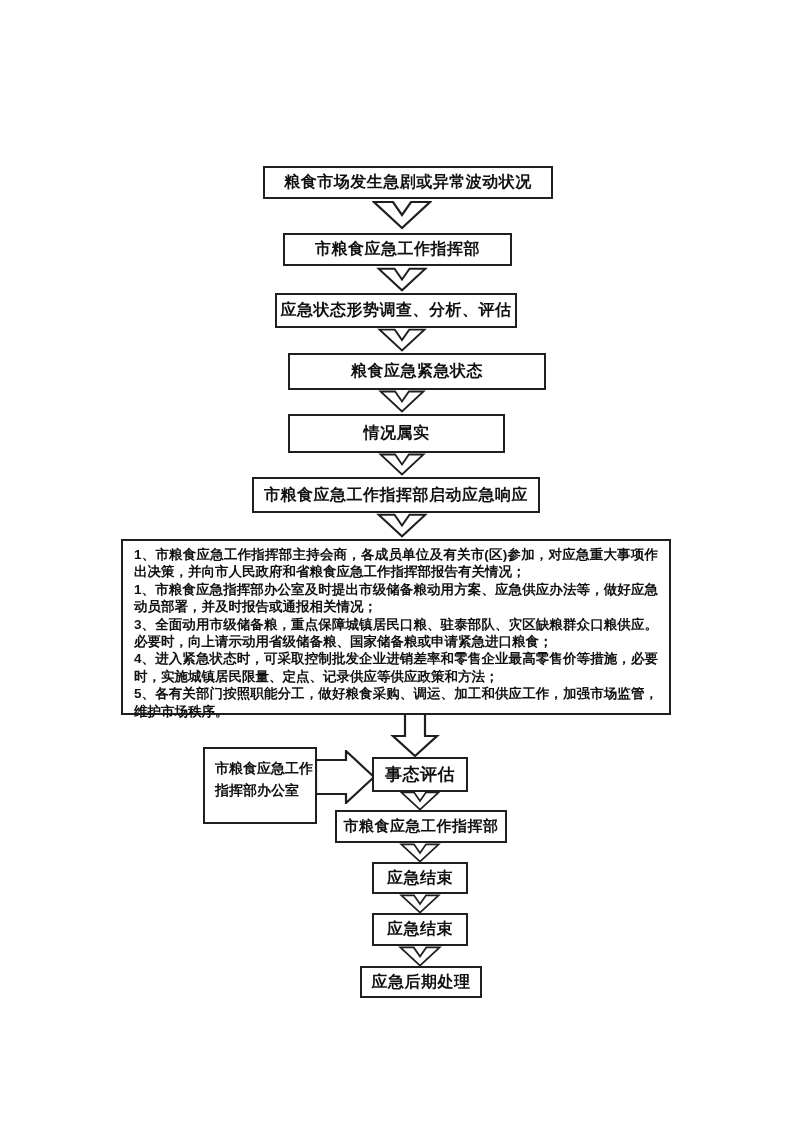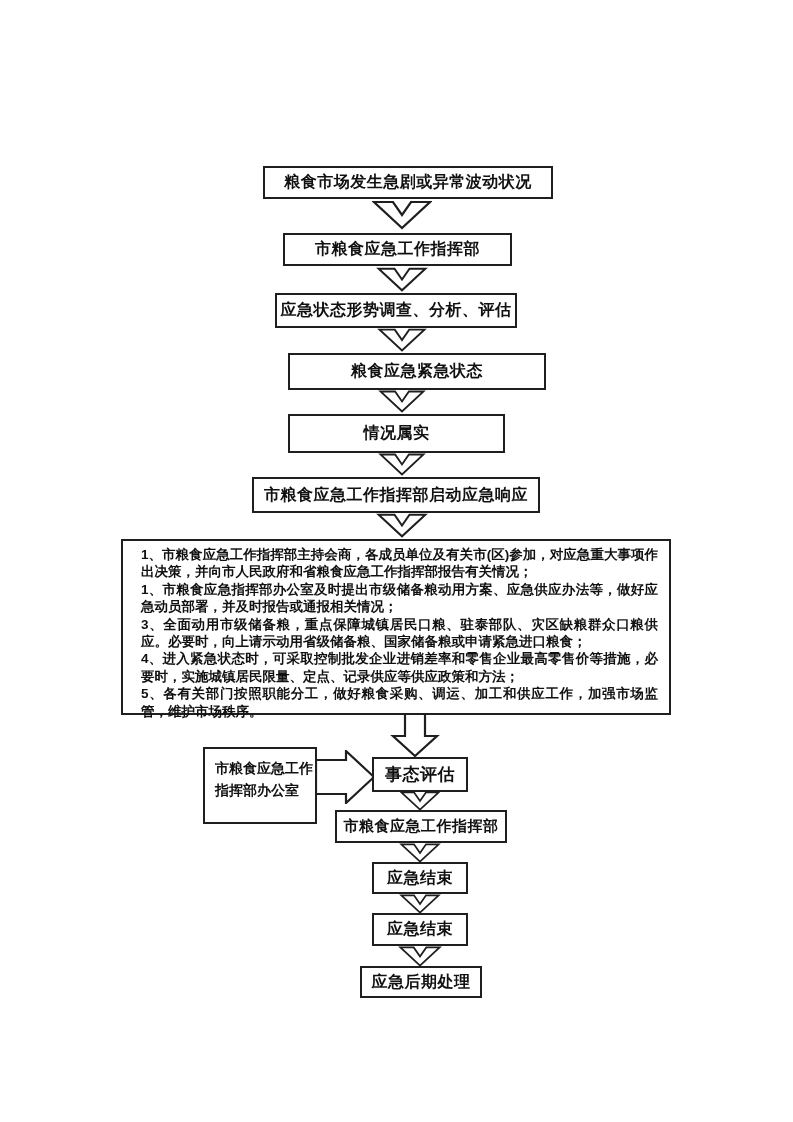--- a/index.html
+++ b/index.html
@@ -51,7 +51,7 @@
     box-sizing: border-box;
     border: 2px solid #1f1f1f;
     background: #ffffff;
-    padding: 5px 11px 4px 18px;
+    padding: 5px 11px 4px 11px;
     font-weight: bold;
     font-size: 13.5px;
     line-height: 17.4px;

